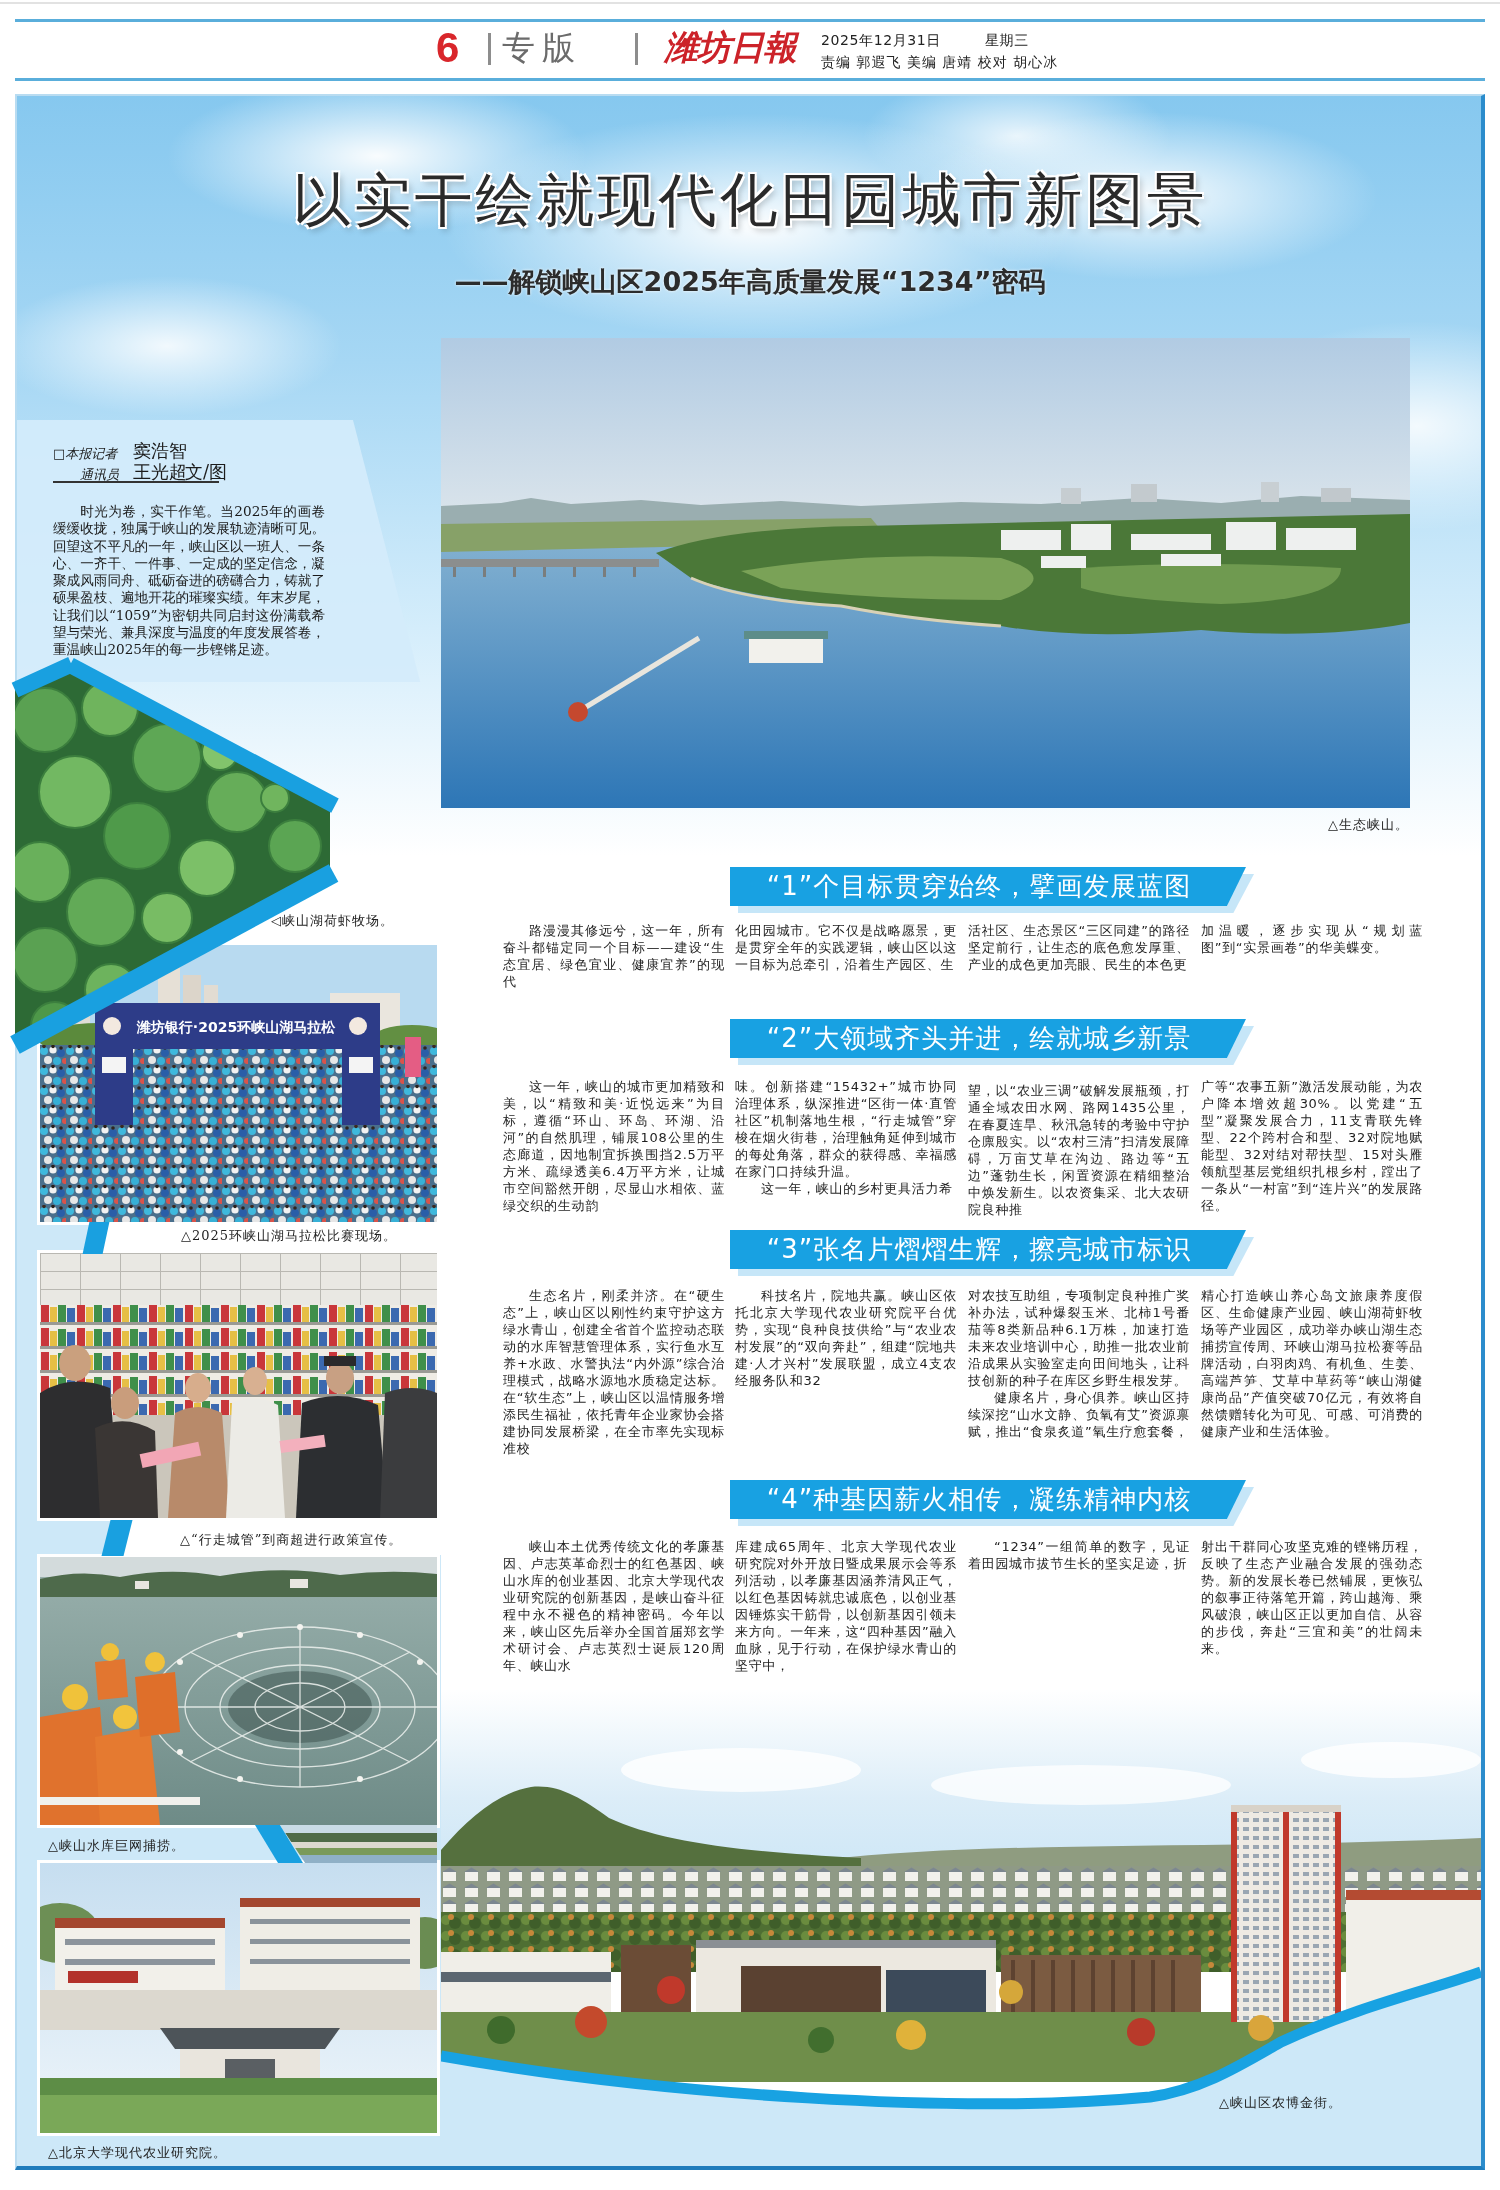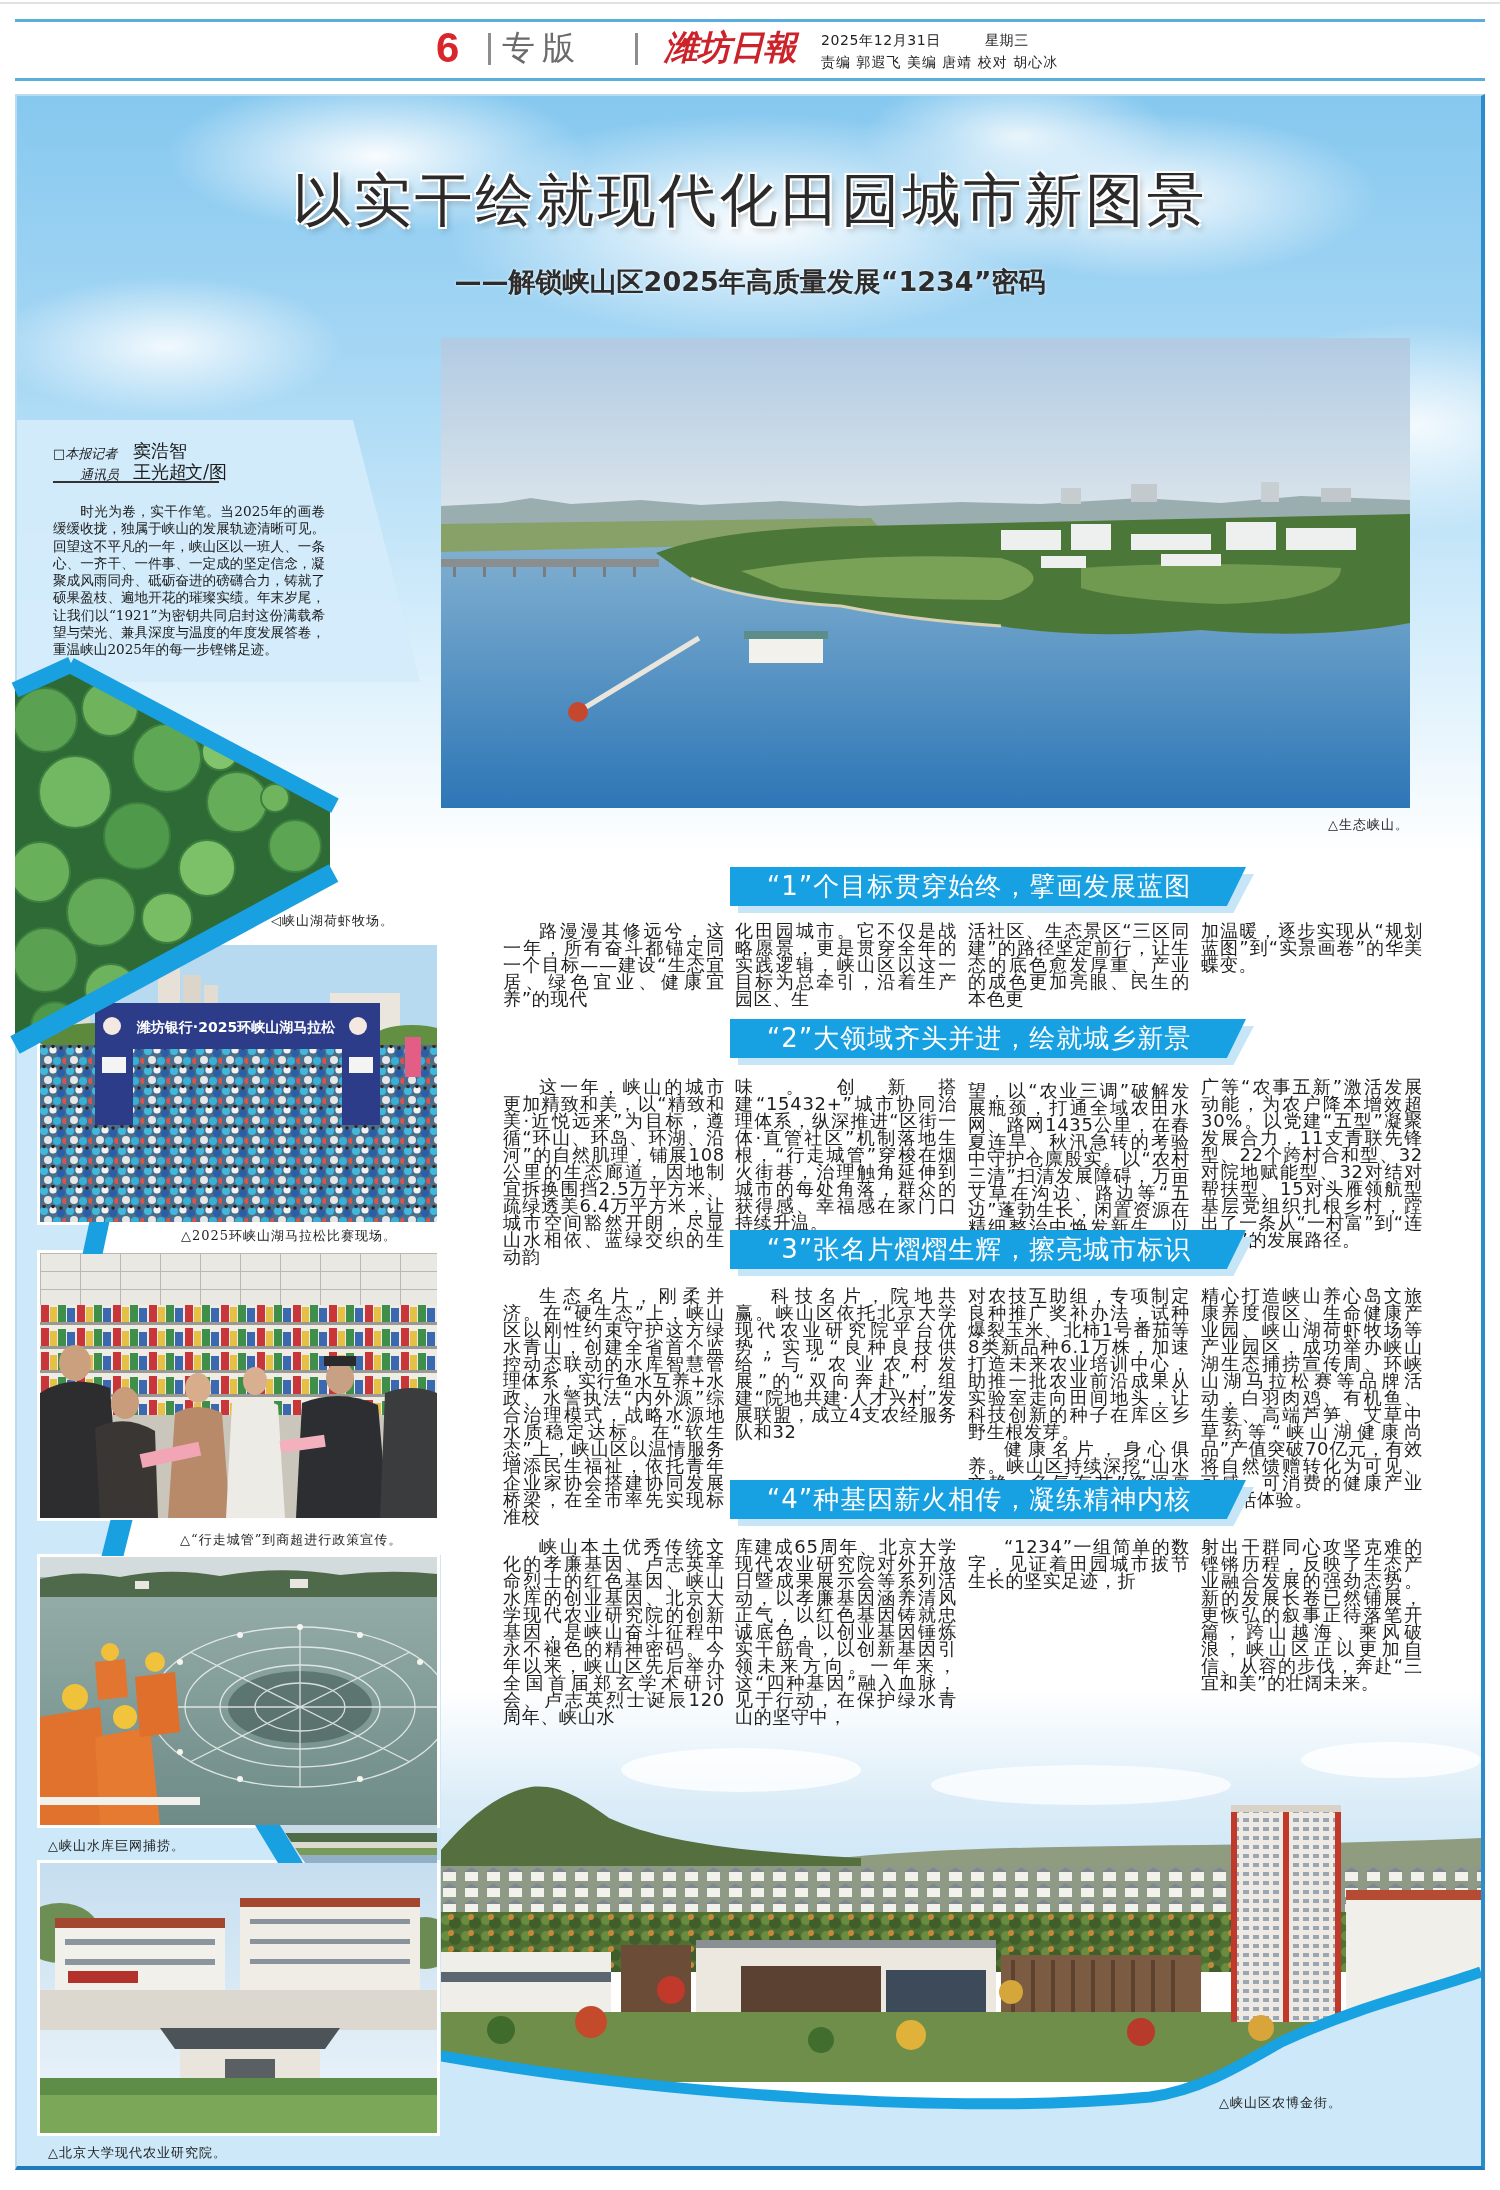--- a/index.html
+++ b/index.html
@@ -90,7 +90,7 @@
   <div class="by by-name" style="left:133px;top:464px">王光超</div>
   <div class="by by-name" style="left:185px;top:464px">文/图</div>
   <div class="by-rule"></div>
-  <p class="intro">时光为卷，实干作笔。当2025年的画卷缓缓收拢，独属于峡山的发展轨迹清晰可见。回望这不平凡的一年，峡山区以一班人、一条心、一齐干、一件事、一定成的坚定信念，凝聚成风雨同舟、砥砺奋进的磅礴合力，铸就了硕果盈枝、遍地开花的璀璨实绩。年末岁尾，让我们以“1921”为密钥共同启封这份满载希望与荣光、兼具深度与温度的年度发展答卷，重温峡山2025年的每一步铿锵足迹。</p>
+  <p class="intro">时光为卷，实干作笔。当2025年的画卷缓缓收拢，独属于峡山的发展轨迹清晰可见。回望这不平凡的一年，峡山区以一班人、一条心、一齐干、一件事、一定成的坚定信念，凝聚成风雨同舟、砥砺奋进的磅礴合力，铸就了硕果盈枝、遍地开花的璀璨实绩。年末岁尾，让我们以“1059”为密钥共同启封这份满载希望与荣光、兼具深度与温度的年度发展答卷，重温峡山2025年的每一步铿锵足迹。</p>
 
   <div class="photo" style="left:441px;top:338px;width:969px;height:470px">
     <svg width="969" height="470" viewBox="0 0 969 470">

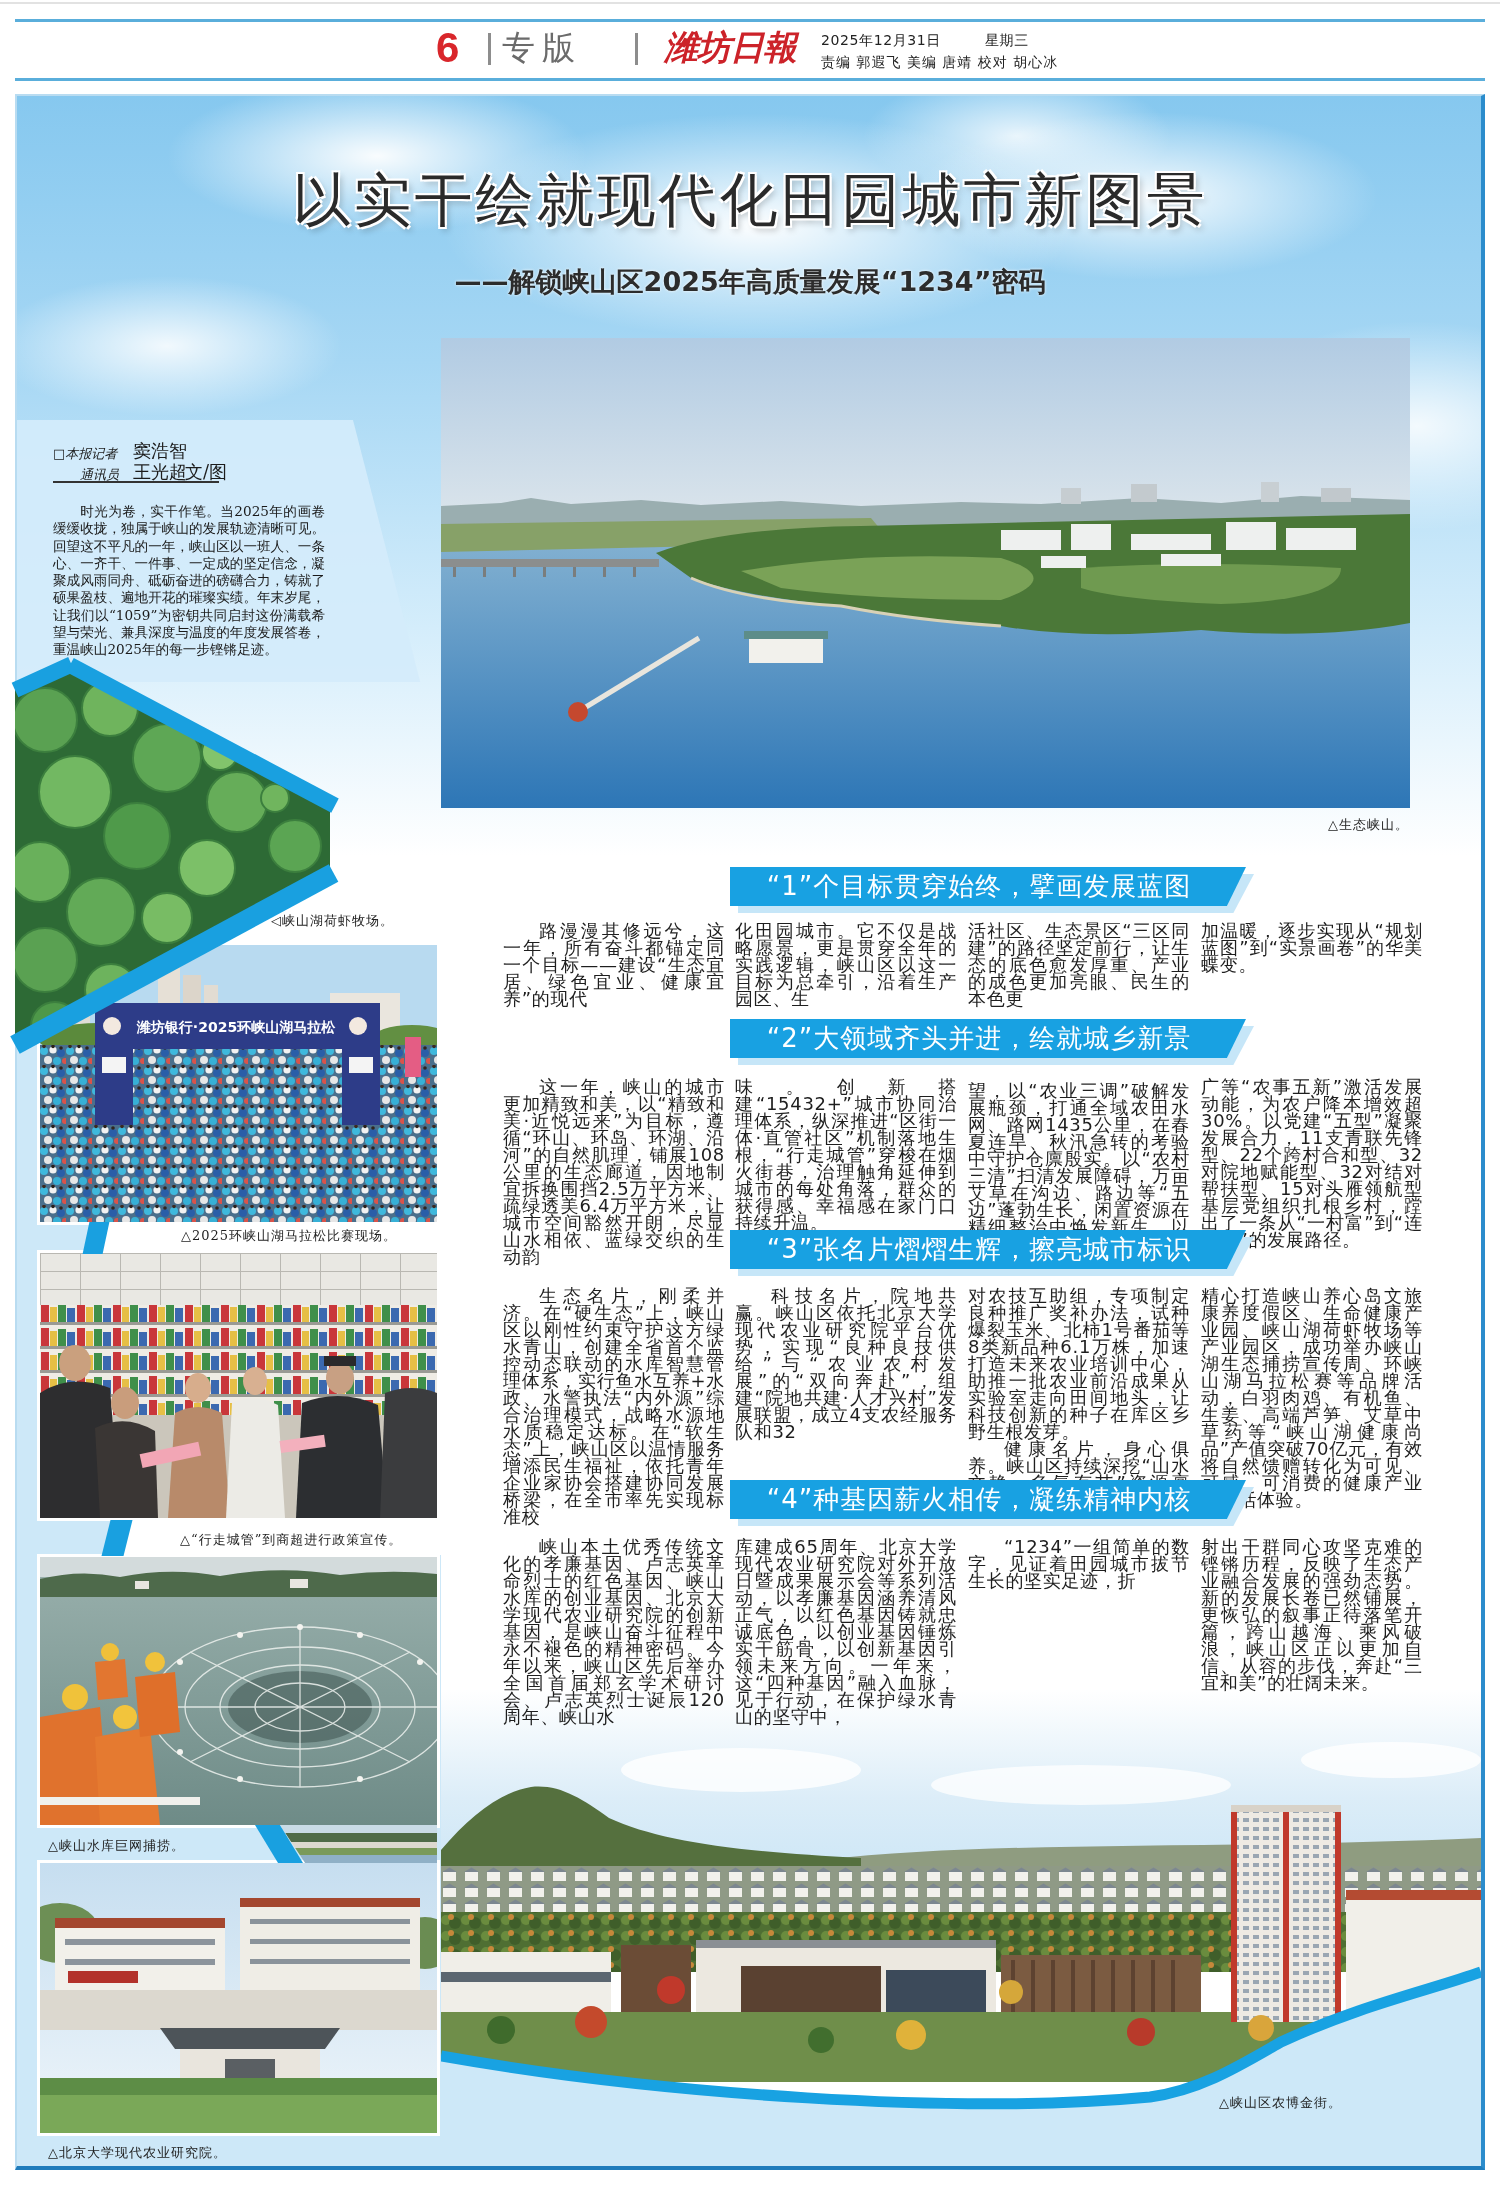--- a/index.html
+++ b/index.html
@@ -49,7 +49,7 @@
 .sec-head{position:absolute;left:730px;width:528px;height:38px;z-index:3;}
 .sec-head-shadow{position:absolute;left:8px;top:7px;width:516px;height:39px;background:#c6e6f8;clip-path:polygon(0 0,100% 0,96% 100%,0 100%);}
 .sec-head-bar{position:absolute;left:0;top:0;width:516px;height:39px;background:#18a1e2;clip-path:polygon(0 0,100% 0,96.3% 100%,0 100%);color:#fff;font-size:26px;line-height:39px;text-align:center;letter-spacing:1px;padding-right:18px;white-space:nowrap;}
-.col{position:absolute;width:222px;font-size:18px;line-height:17px;letter-spacing:0.7px;text-align:justify;color:#1e1e1e;z-index:3;}
+.col{position:absolute;width:222px;font-size:13px;line-height:17px;letter-spacing:0.7px;text-align:justify;color:#1e1e1e;z-index:3;}
 .col p.ind{text-indent:2em;}
 </style>
 </head>

